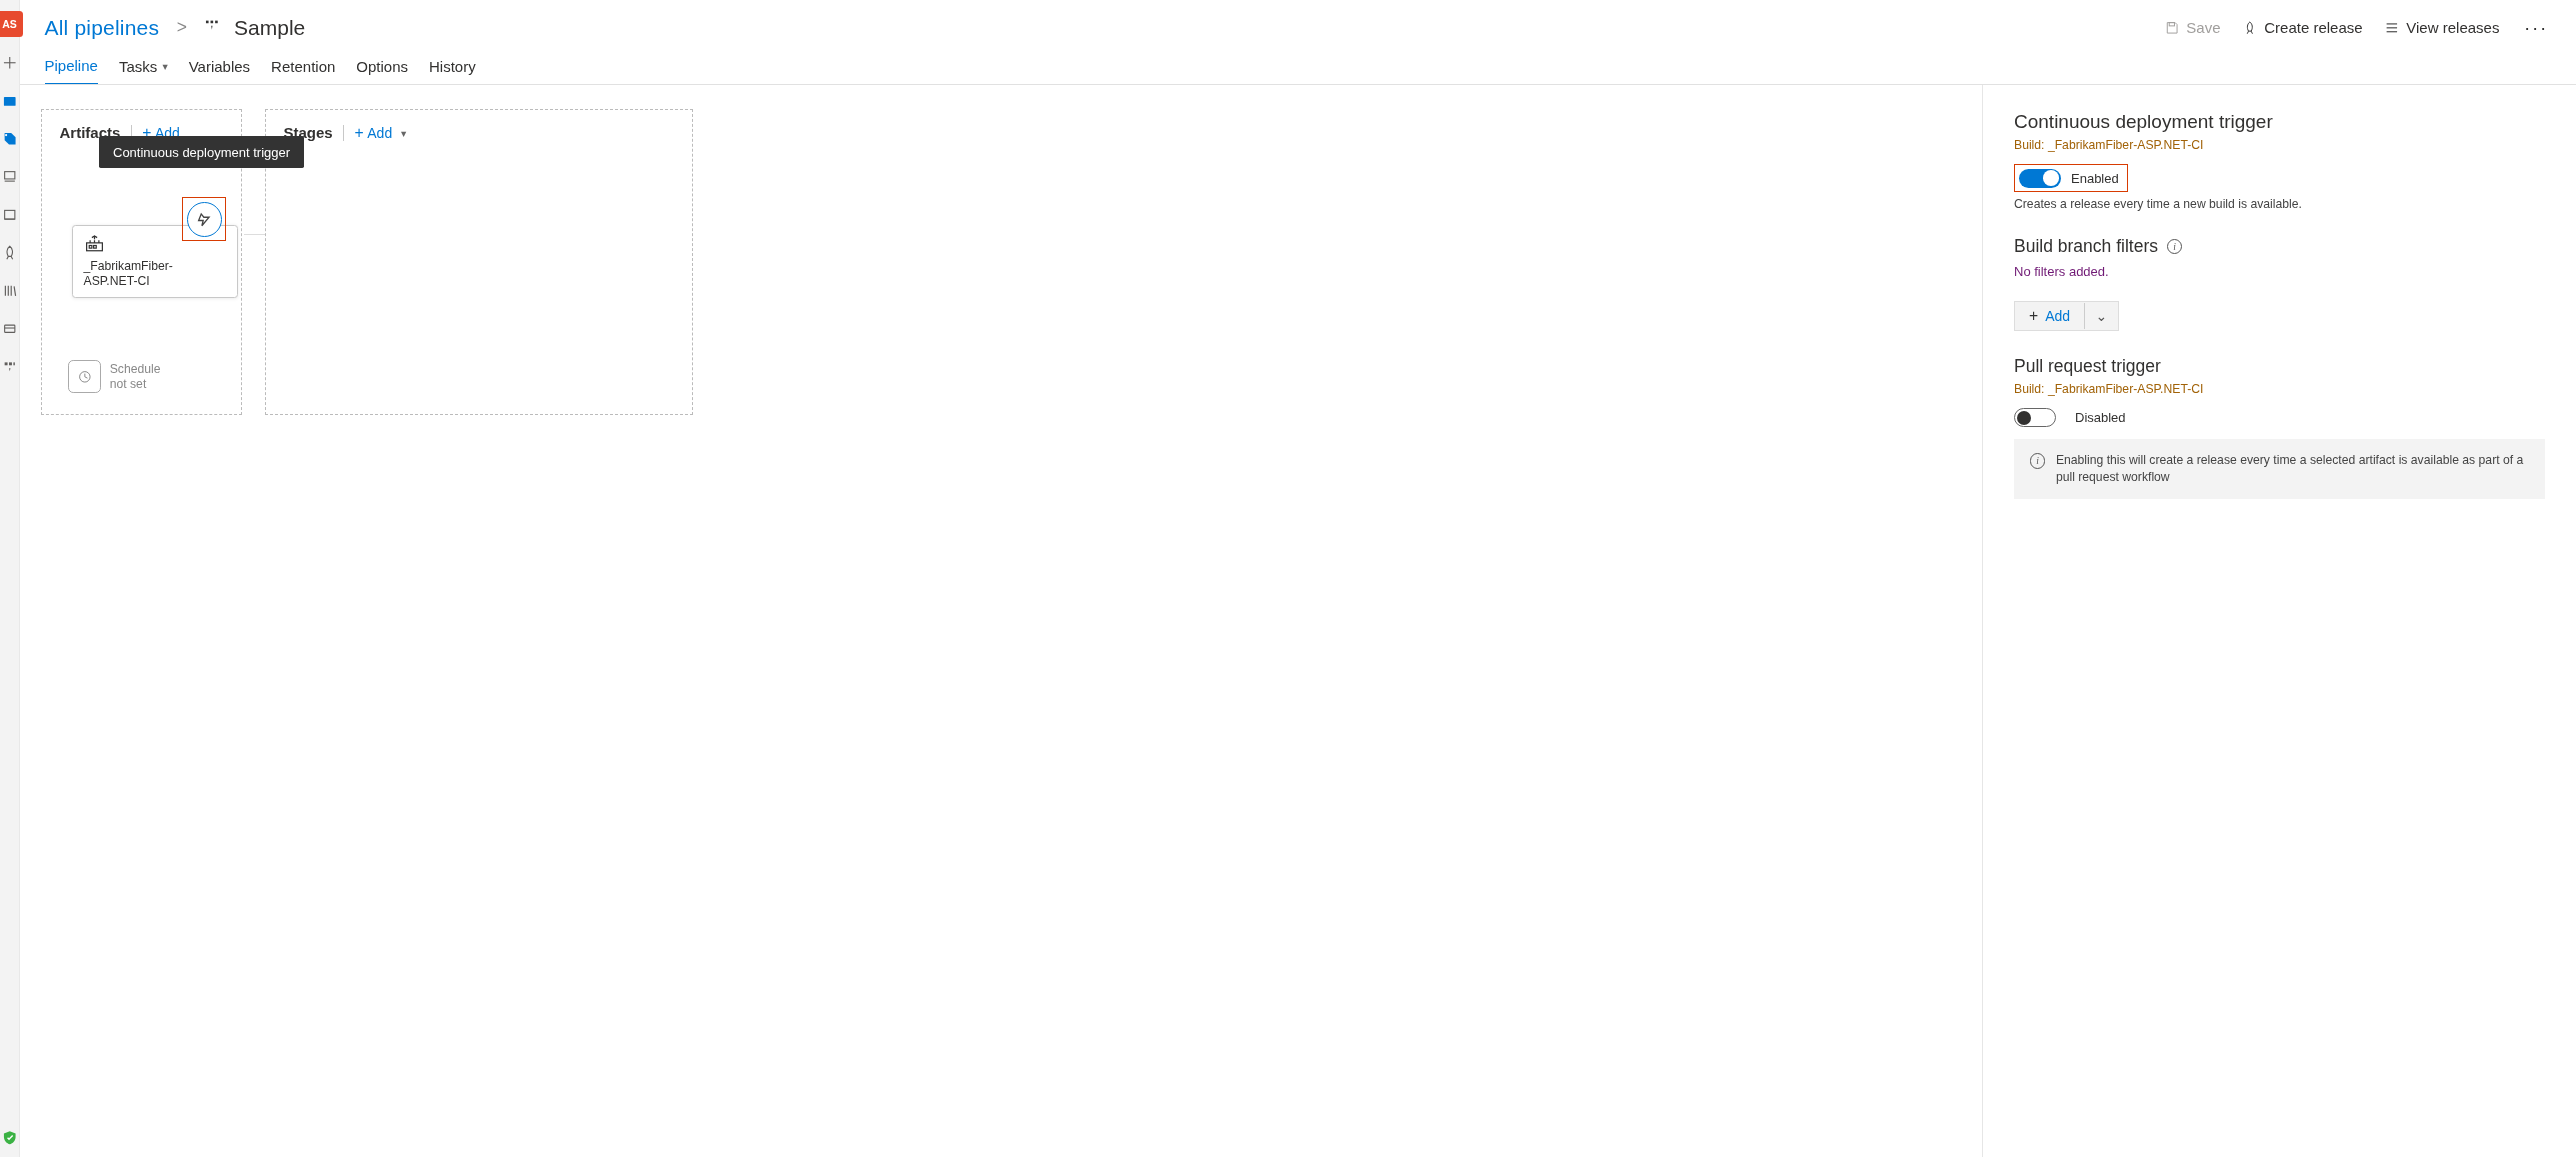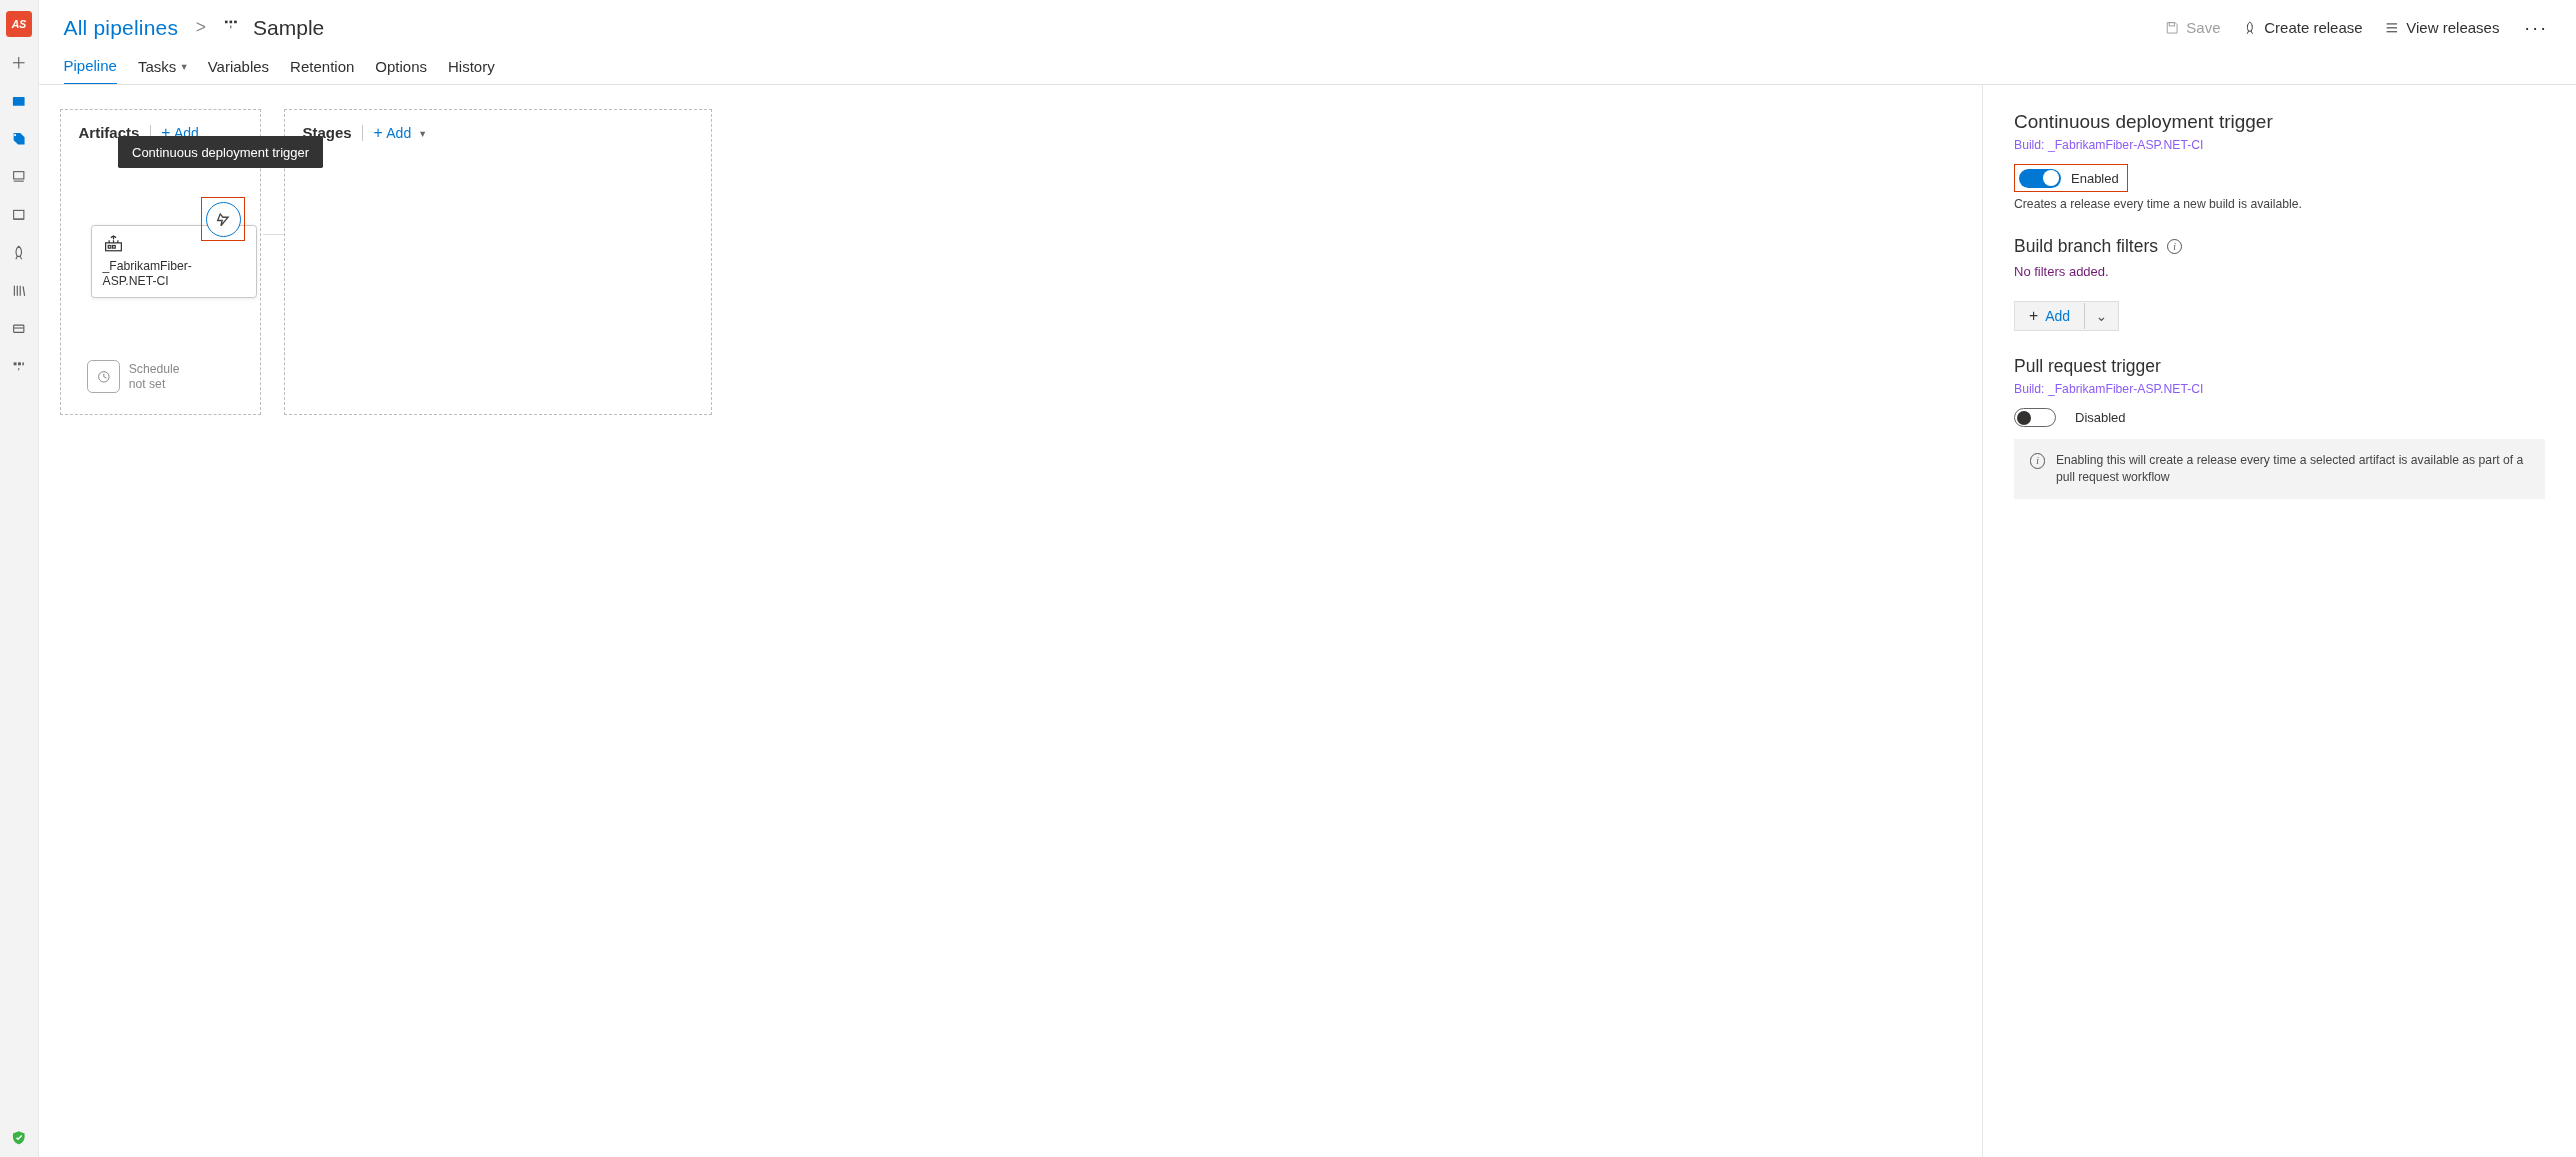--- a/index.html
+++ b/index.html
@@ -7,7 +7,7 @@
   body { display:flex; min-height:100vh; }
 
   
-  .left-rail { width:39px; background:#f3f3f3; display:flex; flex-direction:column; align-items:center; border-right:0.9px solid #e8e8e8;font-style:italic; }
+  .left-rail { width:20px; background:#f3f3f3; display:flex; flex-direction:column; align-items:center; border-right:0.9px solid #e8e8e8; }
   .avatar { width:26px; height:26px; background:#e74a2e; color:#fff; font-size:10.5px; font-weight:600; border-radius:3.5px; display:flex; align-items:center; justify-content:center; margin:10.5px 0 7px; }
   .rail-item { width:42px; height:38px; display:flex; align-items:center; justify-content:center; color:#605e5c; cursor:pointer; }
   .rail-item svg { width:17.5px; height:17.5px; }

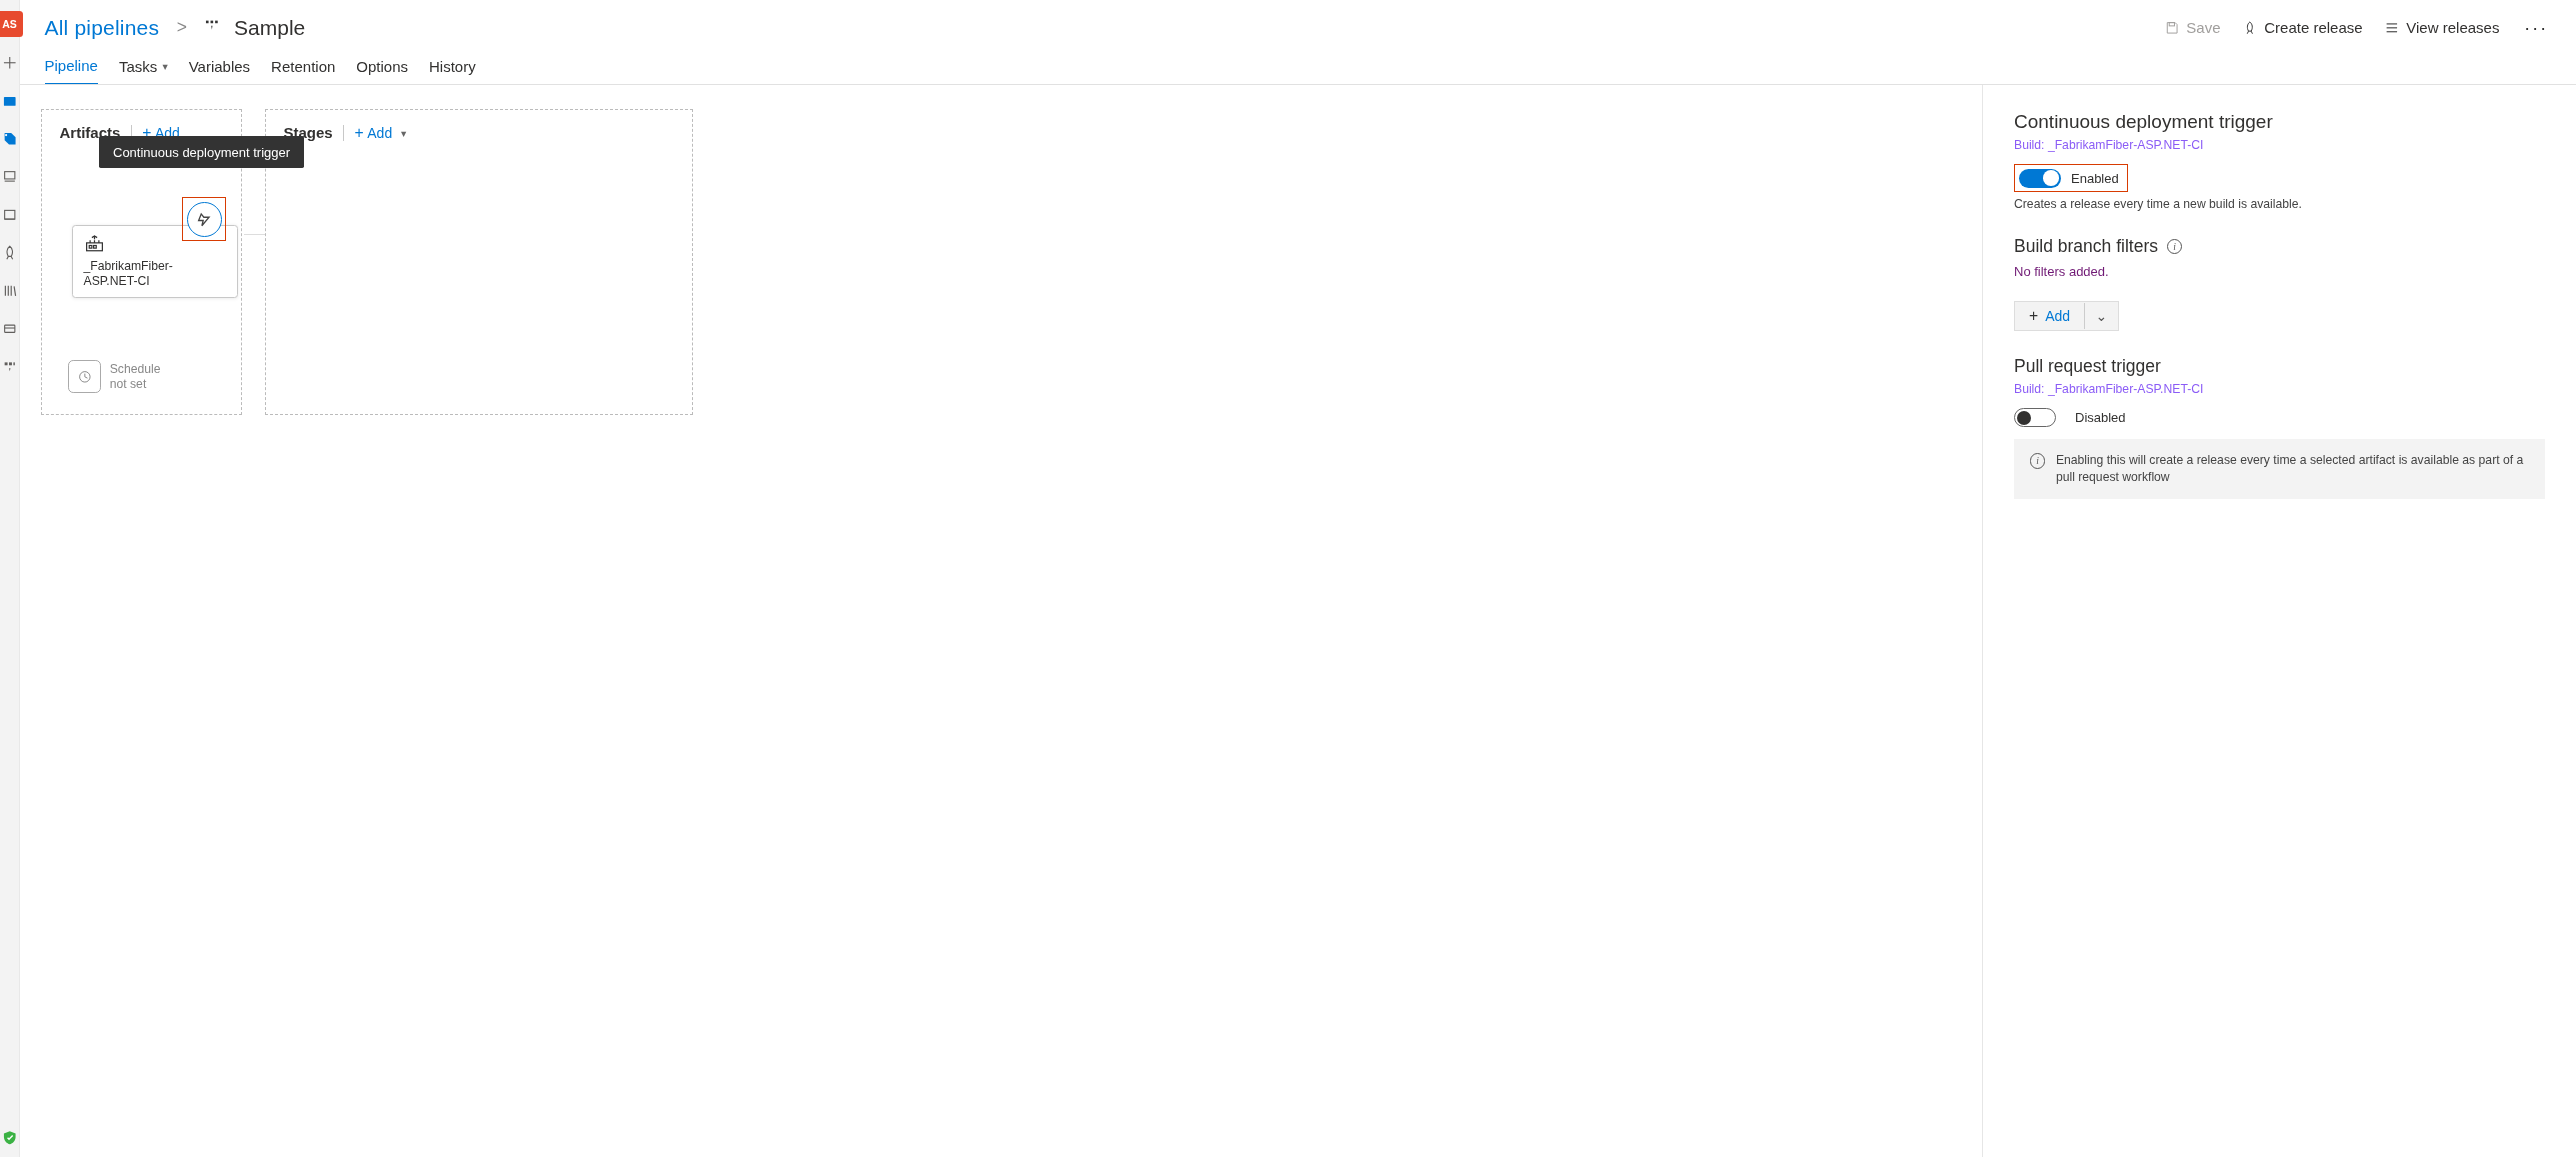--- a/index.html
+++ b/index.html
@@ -79,7 +79,7 @@
   
   .side { width:594px; border-left:0.9px solid #e6e6e6; padding:26px 31px 26px 31px; overflow:auto; }
   .side h2 { font-size:19px; font-weight:400; color:#323130; margin-bottom:5.2px; }
-  .side .sub { font-size:12.2px; color:#8b5cf6; margin-bottom:12.2px; }
+  .side .sub { font-size:12.2px; color:#a16207; margin-bottom:12.2px; }
   .toggle-row { display:flex; align-items:center; gap:19px; }
   .toggle-redbox { display:inline-flex; border:1.7px solid #d83b01; padding:3.5px 8.7px 3.5px 3.5px; align-items:center; gap:10.5px; }
   .toggle { width:42px; height:19px; border-radius:19px; position:relative; cursor:pointer; }

